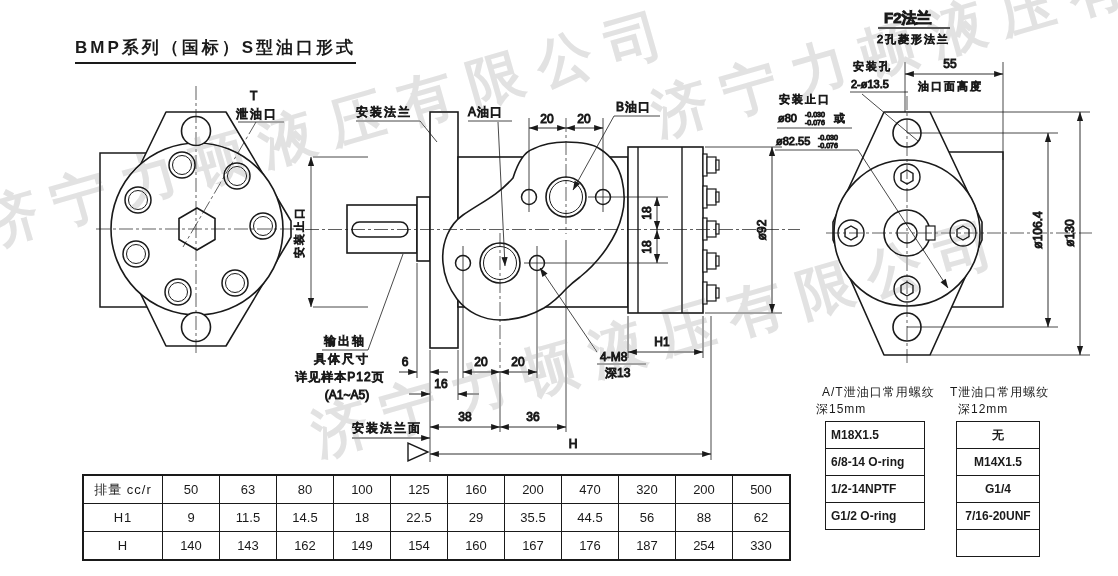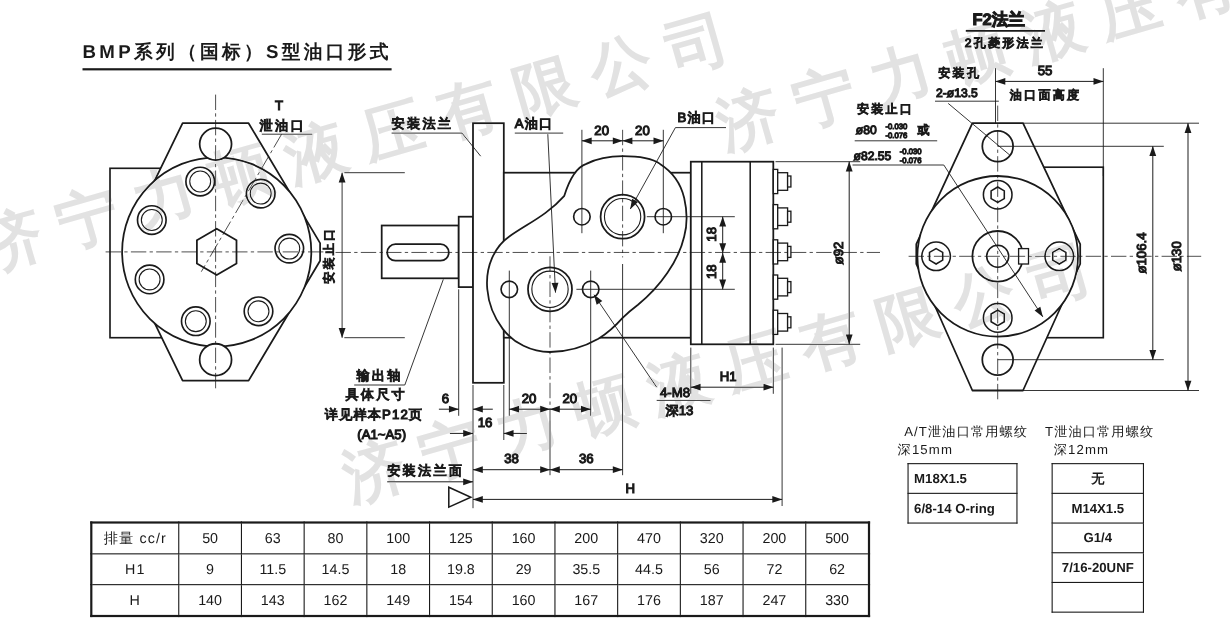--- a/index.html
+++ b/index.html
@@ -355,6 +355,9 @@
     <tr>
           <td>6/8-14 O-ring</td>
         </tr>
+    <tr>
+          <td>1/2-14NPTF</td>
+        </tr>
   </tbody>
     </table>
 

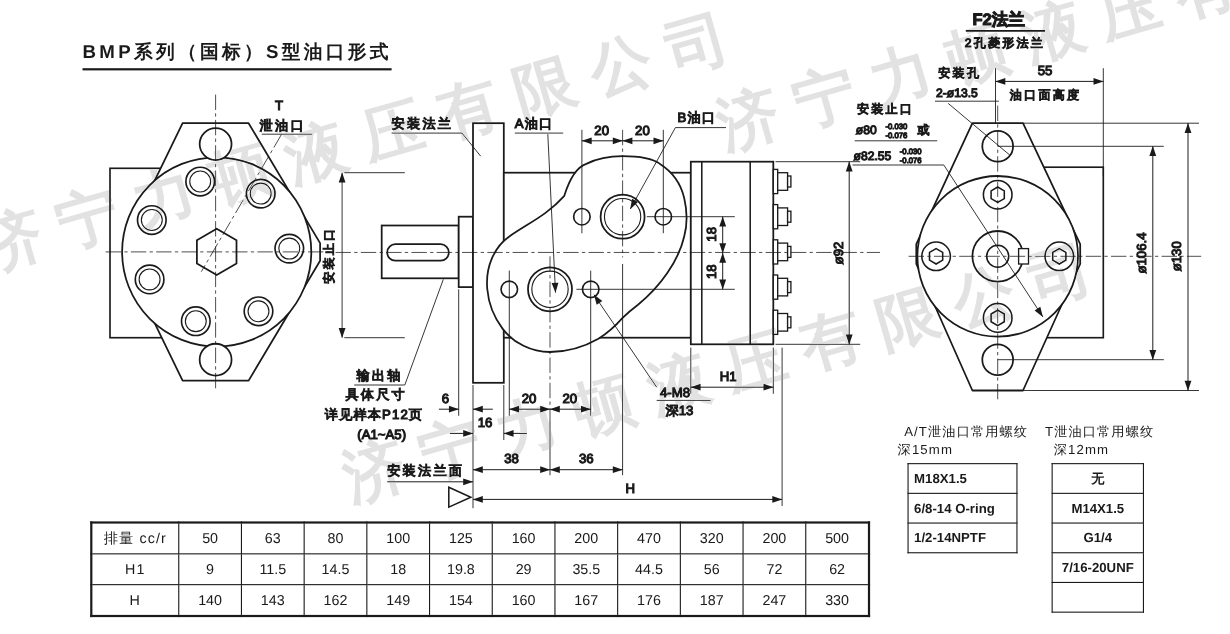--- a/index.html
+++ b/index.html
@@ -320,7 +320,7 @@
       <td class="val">11.5</td>
       <td class="val">14.5</td>
       <td class="val">18</td>
-      <td class="val">19.8</td>
+      <td class="val">22.5</td>
       <td class="val">29</td>
       <td class="val">35.5</td>
       <td class="val">44.5</td>

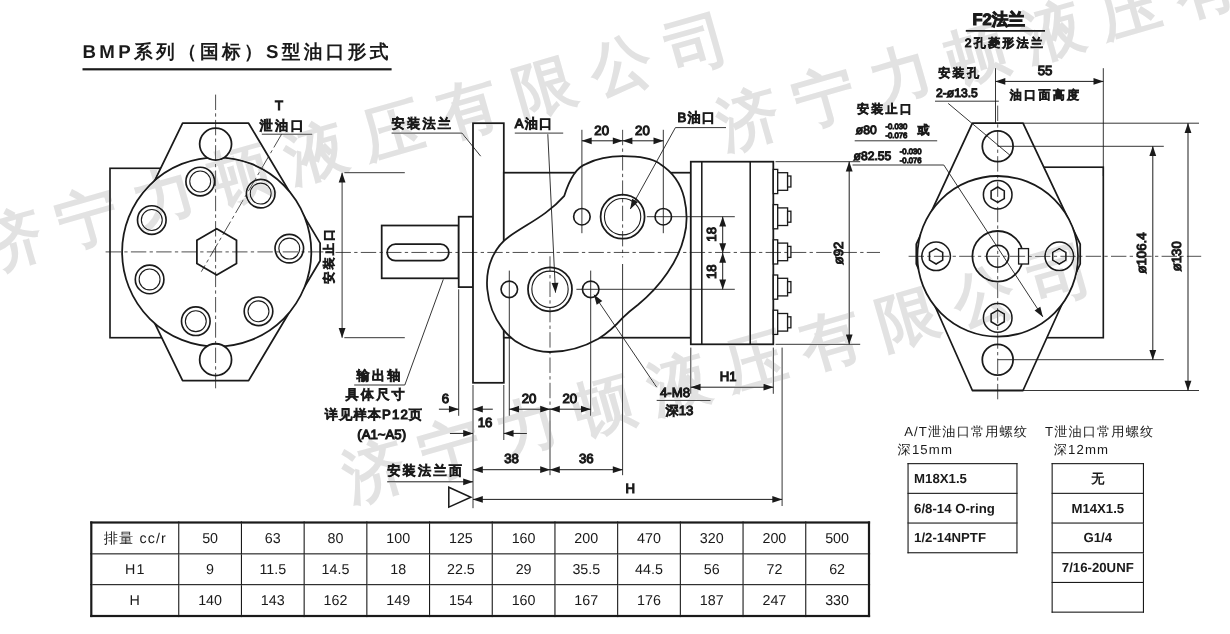--- a/index.html
+++ b/index.html
@@ -325,7 +325,7 @@
       <td class="val">35.5</td>
       <td class="val">44.5</td>
       <td class="val">56</td>
-      <td class="val">72</td>
+      <td class="val">88</td>
       <td class="val">62</td>
     </tr>
     <tr>

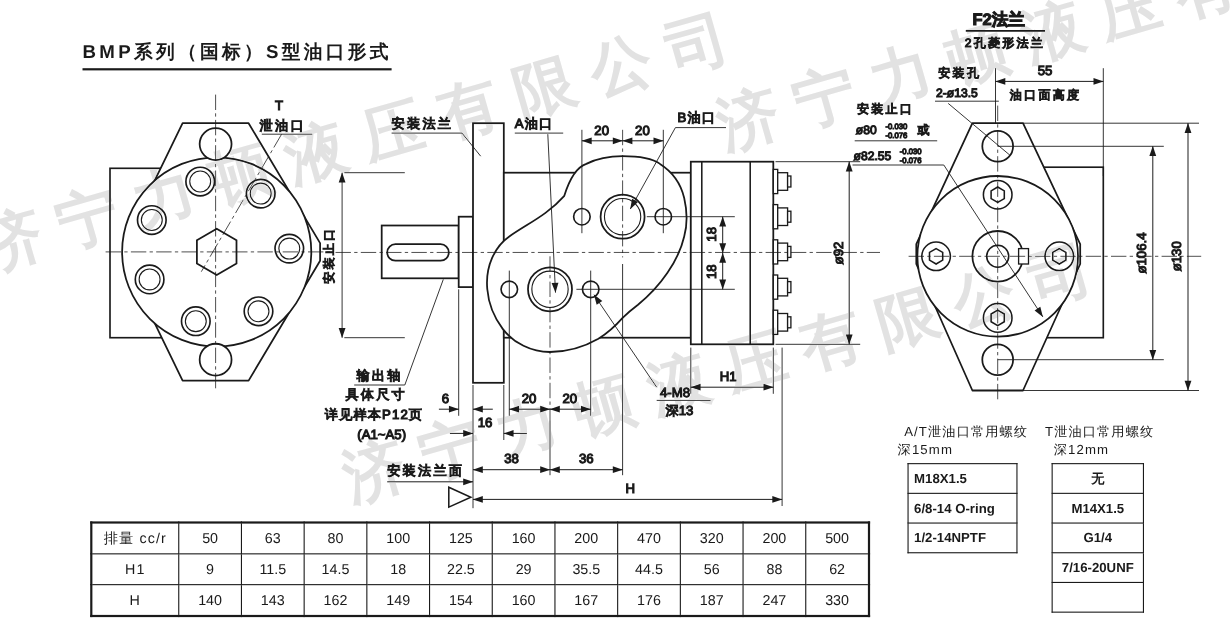--- a/index.html
+++ b/index.html
@@ -358,6 +358,9 @@
     <tr>
           <td>1/2-14NPTF</td>
         </tr>
+    <tr>
+          <td>G1/2 O-ring</td>
+        </tr>
   </tbody>
     </table>
 

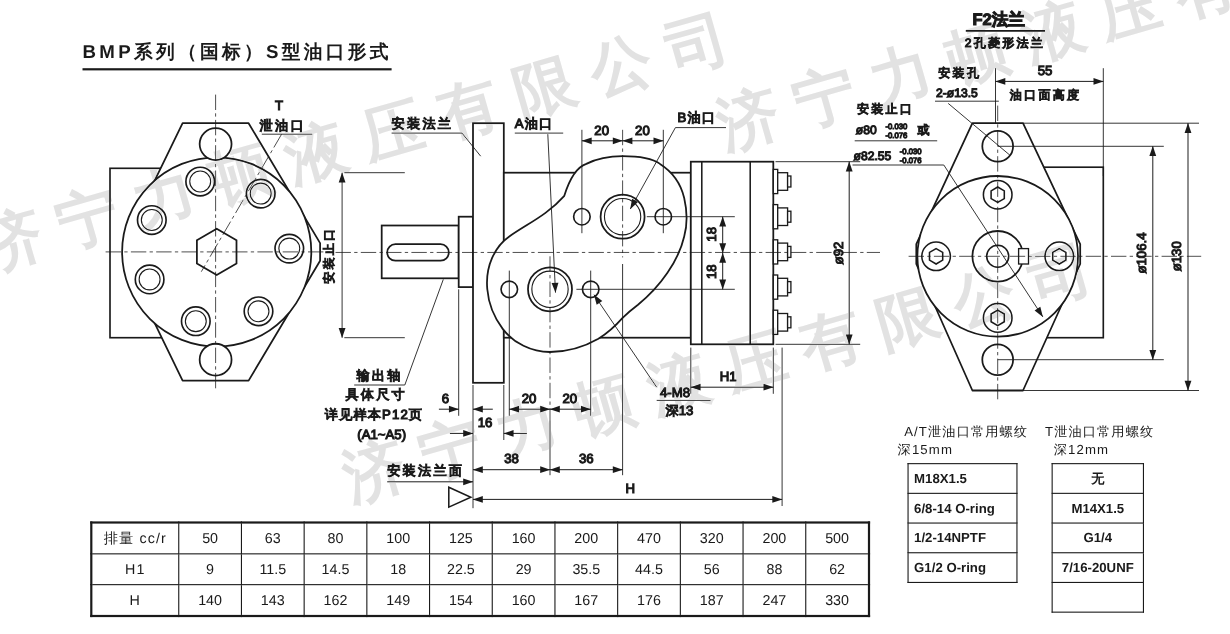--- a/index.html
+++ b/index.html
@@ -339,7 +339,7 @@
       <td class="val">167</td>
       <td class="val">176</td>
       <td class="val">187</td>
-      <td class="val">247</td>
+      <td class="val">254</td>
       <td class="val">330</td>
     </tr>
   </tbody>

